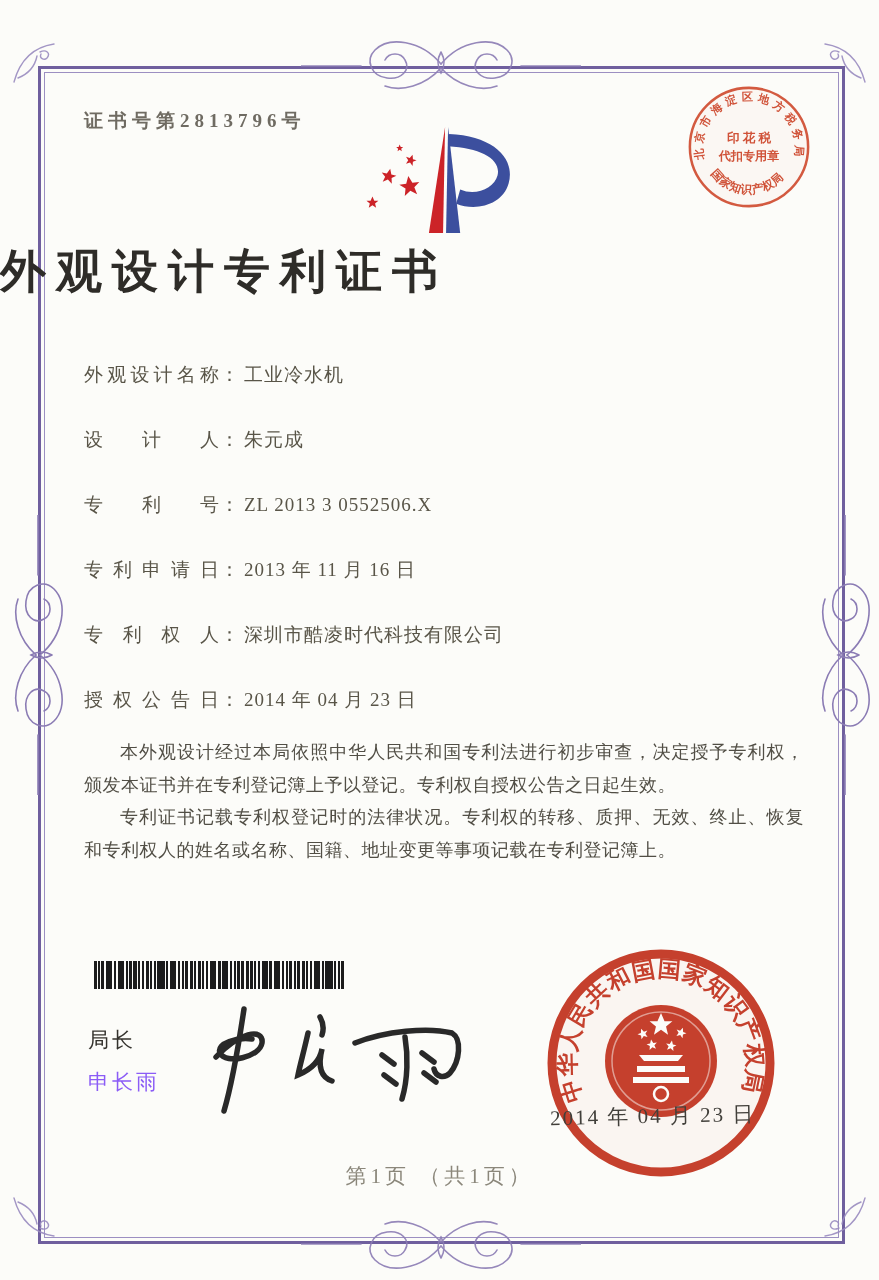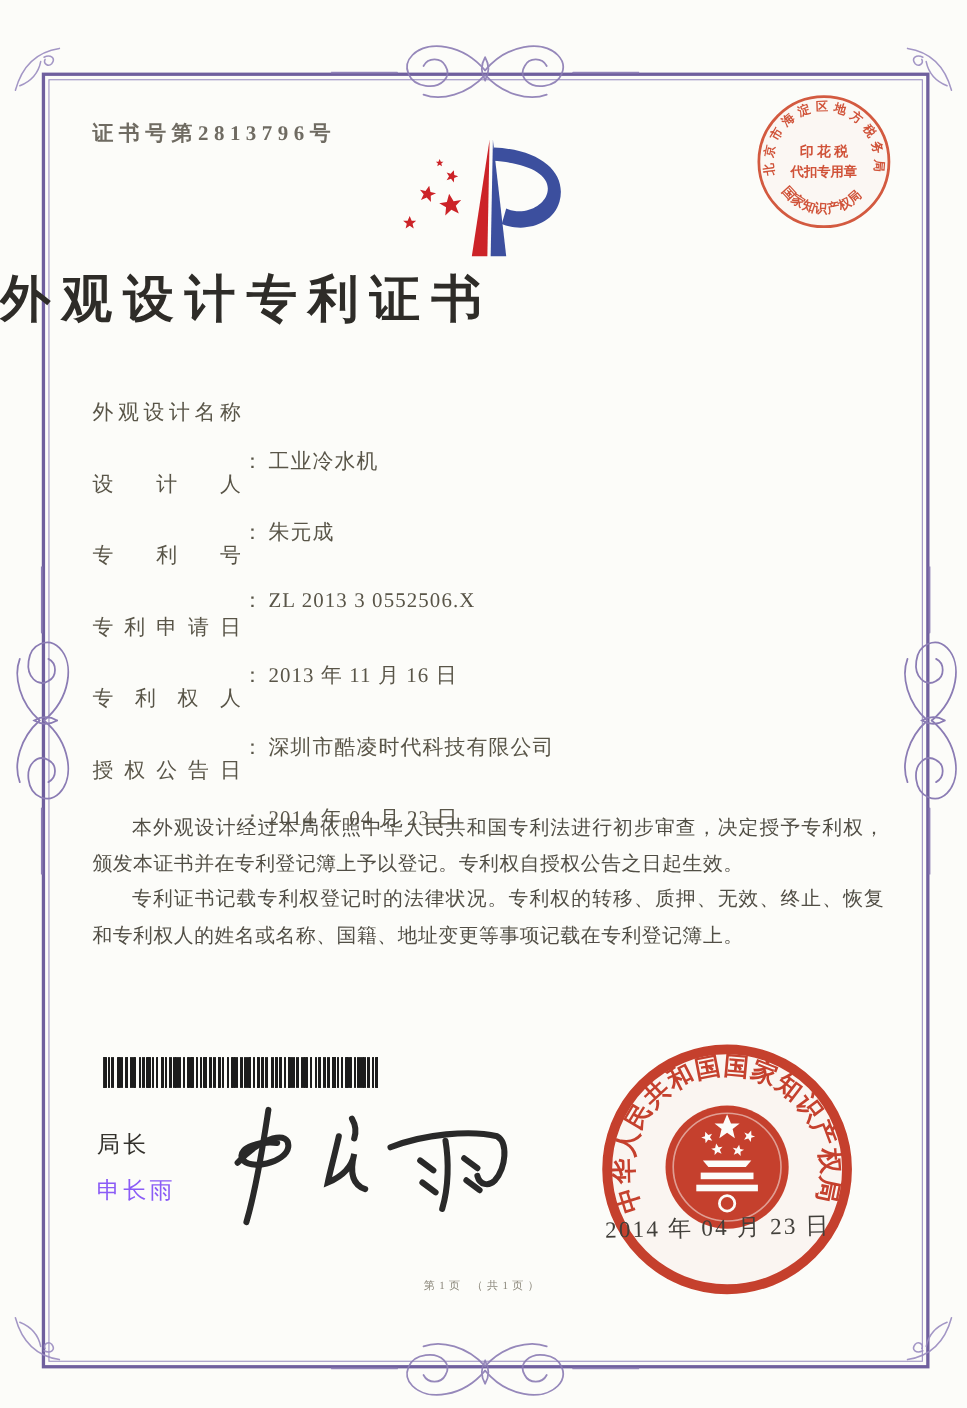--- a/index.html
+++ b/index.html
@@ -49,7 +49,7 @@
     text-align:justify;text-align-last:justify;
   }
   .field-colon{display:inline-block;}
-  .field-value{display:inline-block;margin-left:4px;margin-top:44px;}
+  .field-value{display:inline-block;margin-left:4px;}
   
   .body-text{
     position:absolute;left:84px;top:736px;width:720px;

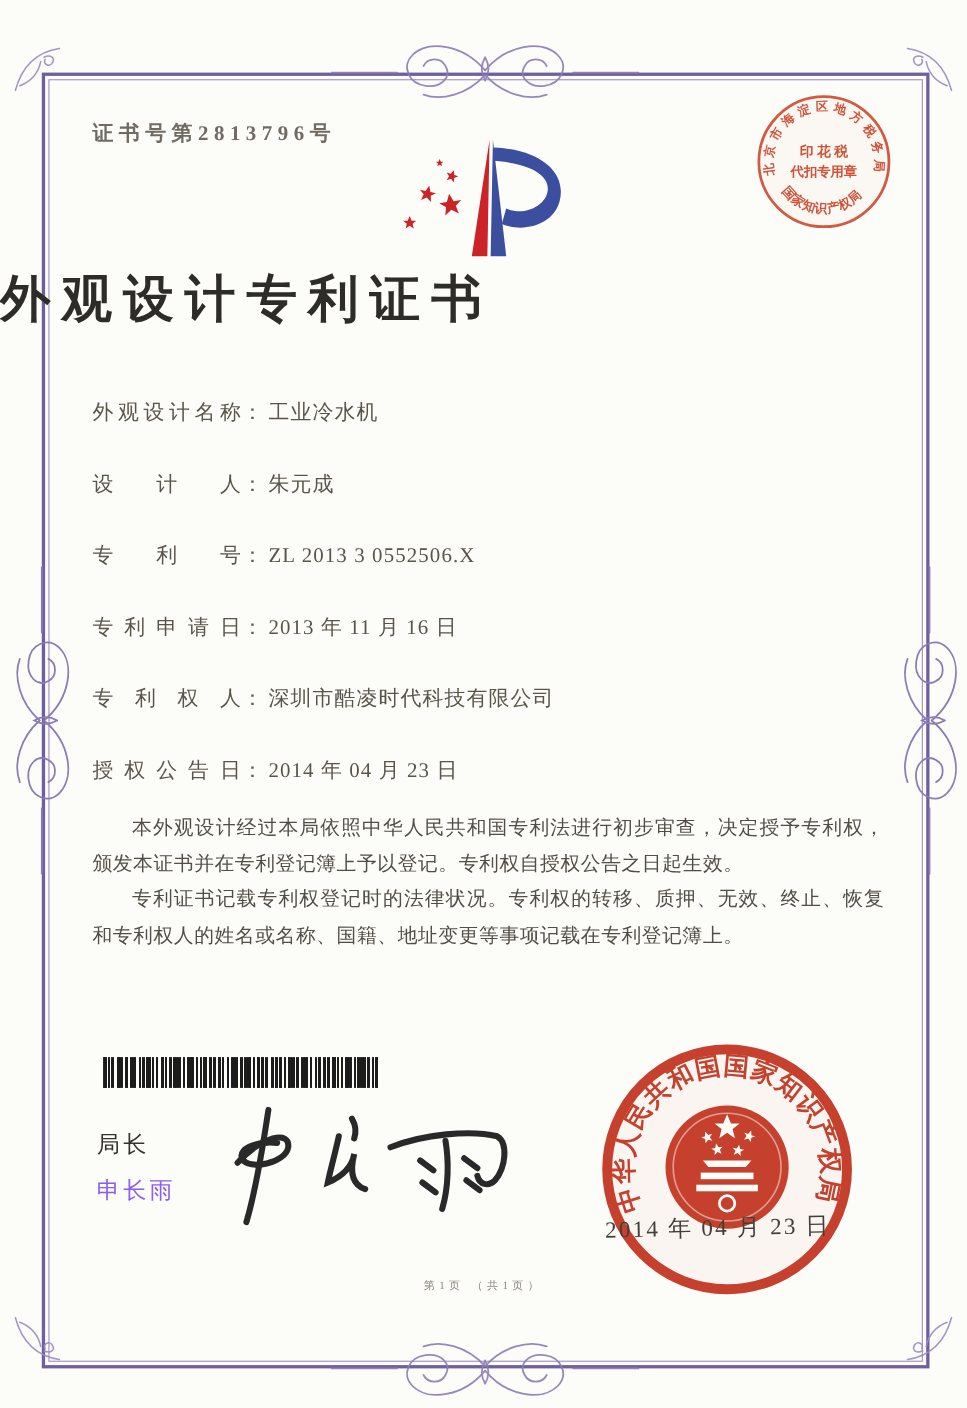--- a/index.html
+++ b/index.html
@@ -79,7 +79,7 @@
   
   .footer{
     position:absolute;left:0;top:1162px;width:100%;text-align:center;
-    font-size:10px;letter-spacing:4px;color:#8b877b;
+    font-size:21px;letter-spacing:4px;color:#8b877b;
   }
 </style>
 </head>

